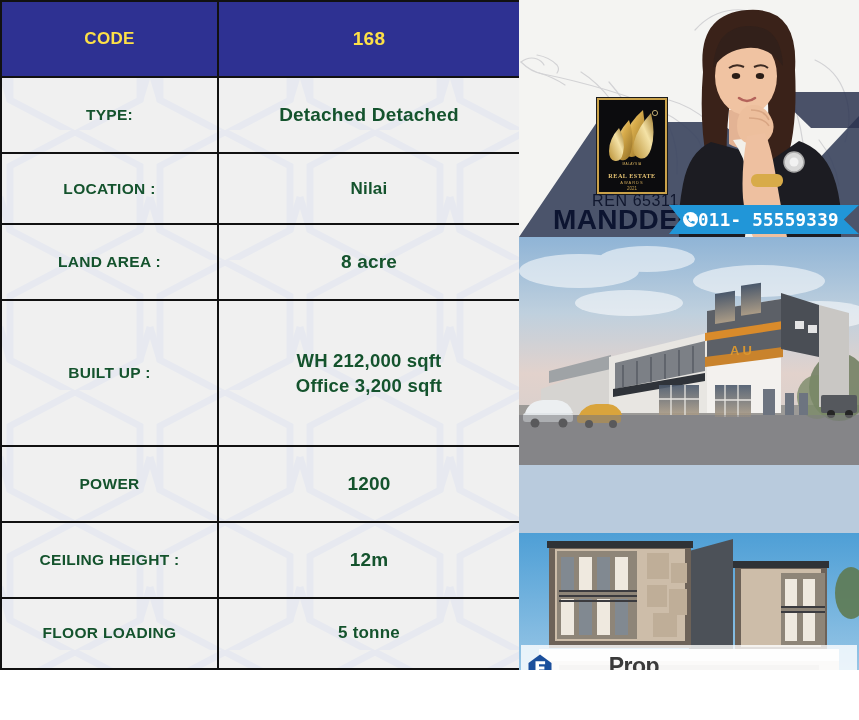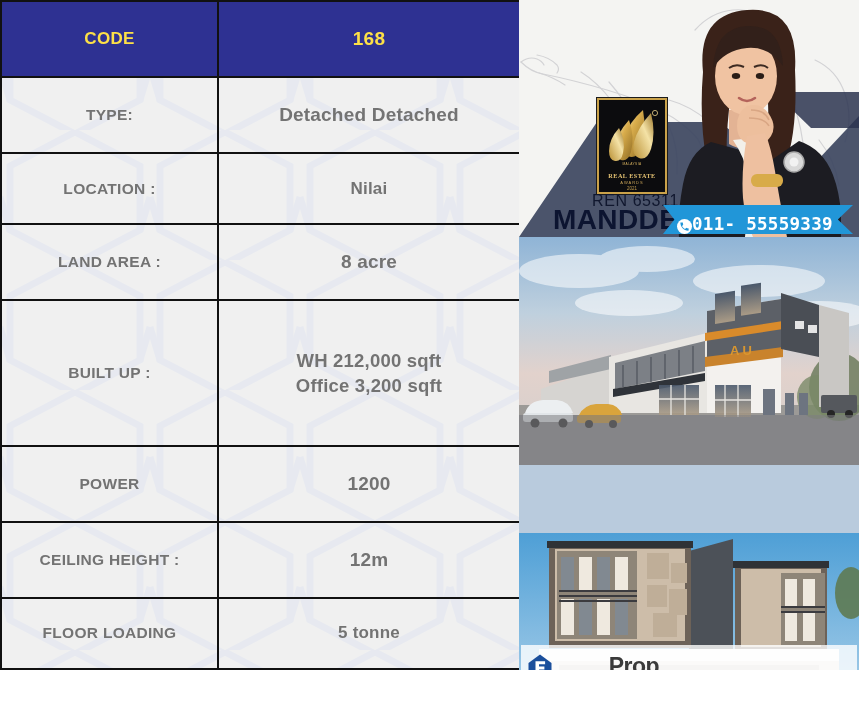--- a/index.html
+++ b/index.html
@@ -54,7 +54,7 @@
     vertical-align: middle;
     padding: 4px 6px;
     font-weight: bold;
-    color: #737373;
+    color: #14532d;
     background: rgba(240,240,240,0.55);
   }
 

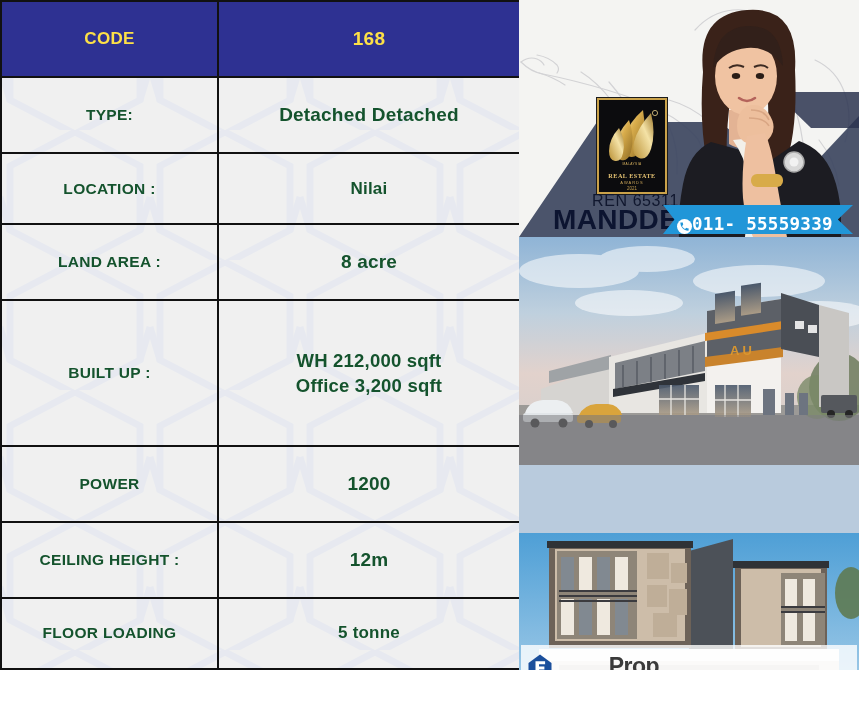--- a/index.html
+++ b/index.html
@@ -180,12 +180,12 @@
 
   .phone-ribbon {
     position: absolute;
-    left: 144px; top: 205px;
+    left: 150px; top: 205px;
     width: 190px; height: 29px;
     background: #2196d8;
     clip-path: polygon(0 0, 100% 0, 92% 50%, 100% 100%, 0 100%, 6% 50%);
     display: flex;
-    align-items: flex-end;
+    align-items: center;
     gap: 0;
     padding-left: 14px;
   }

